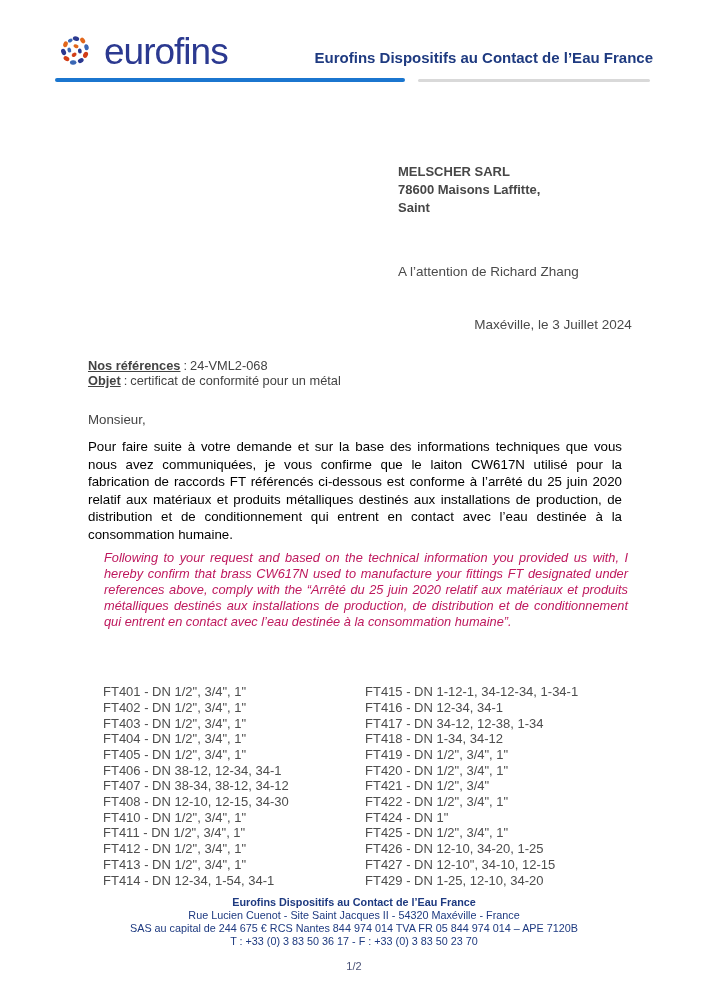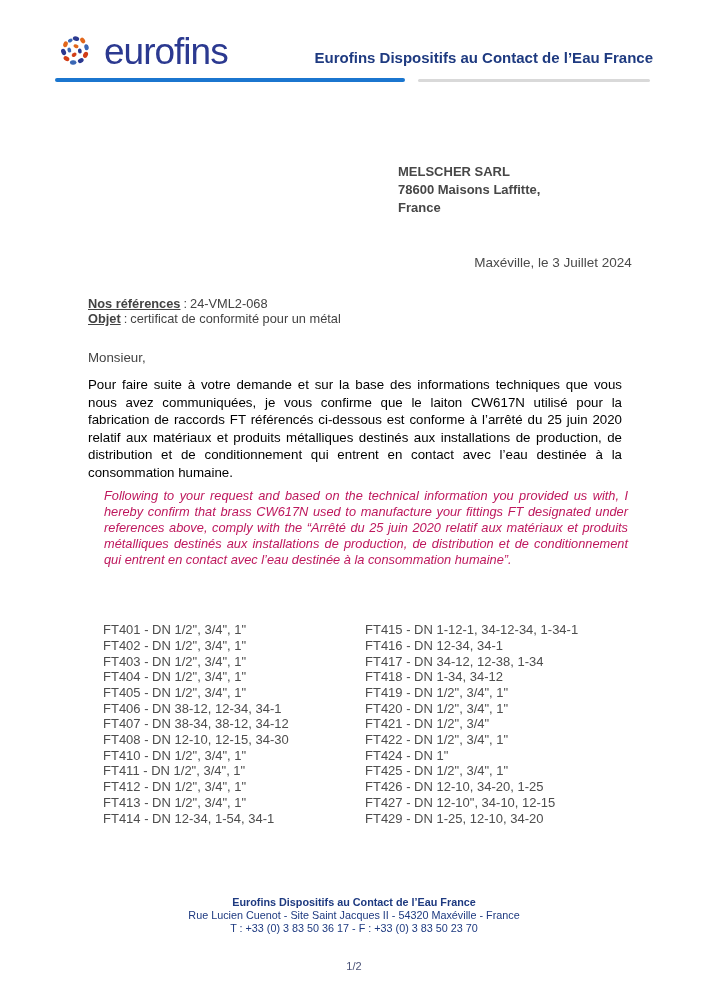--- a/index.html
+++ b/index.html
@@ -191,7 +191,7 @@
   <div class="recipient">
     <div>MELSCHER SARL</div>
     <div>78600 Maisons Laffitte,</div>
-    <div>France</div>
+    <div>Saint</div>
   </div>
 
 

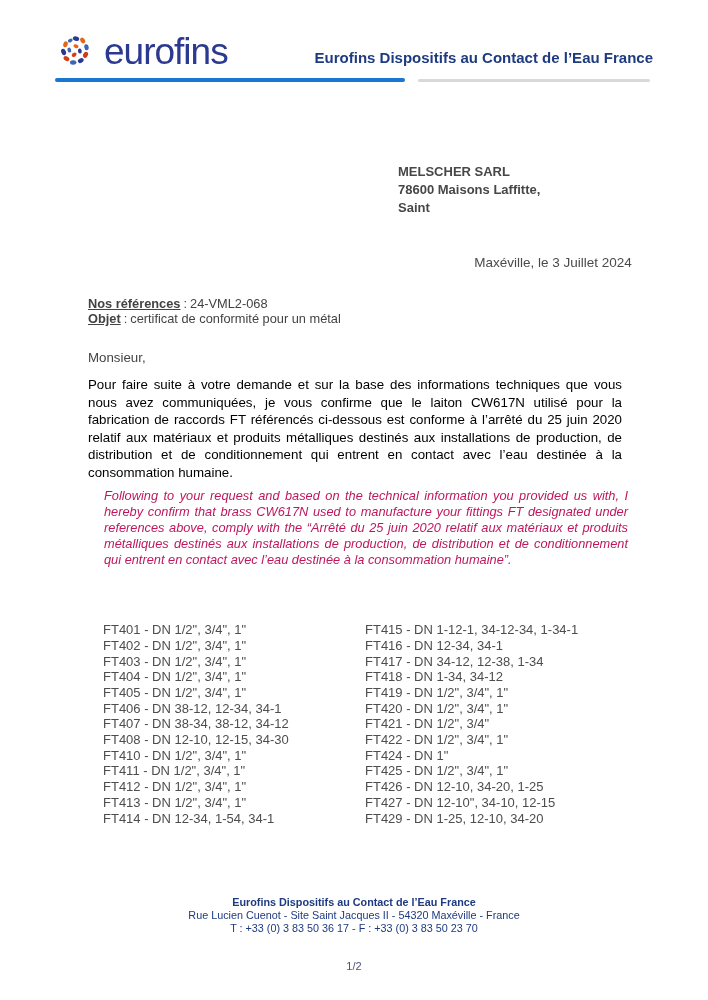--- a/index.html
+++ b/index.html
@@ -194,6 +194,7 @@
     <div>Saint</div>
   </div>
 
+  <div class="attention">A l’attention de Richard Zhang</div>
 
   <div class="dateline">Maxéville, le 3 Juillet 2024</div>
 

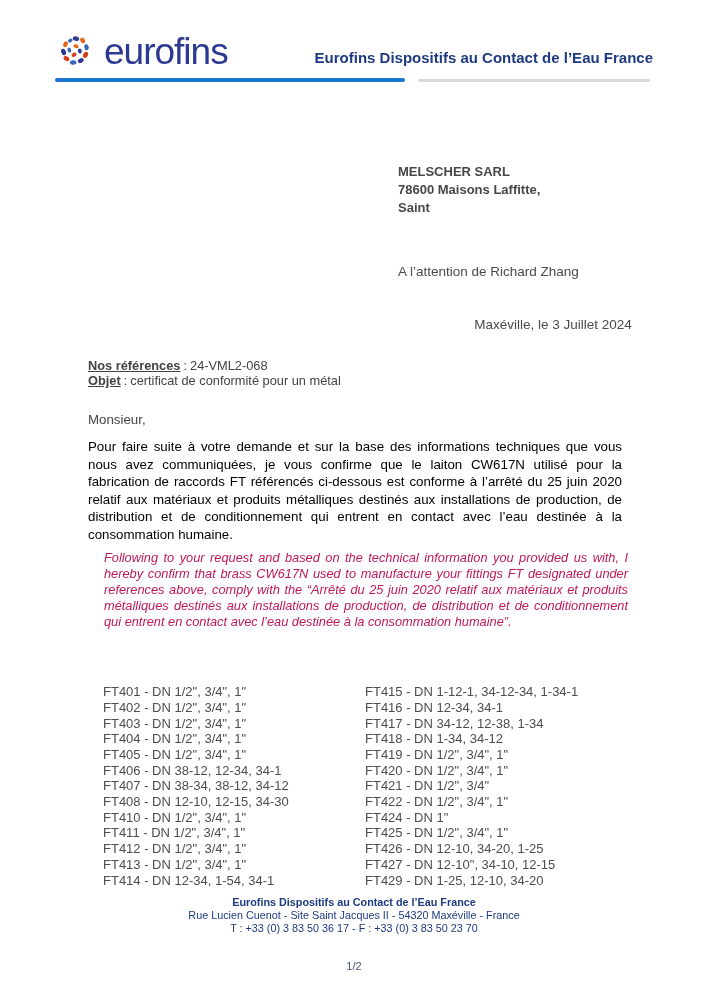--- a/index.html
+++ b/index.html
@@ -225,6 +225,7 @@
   <div class="footer">
     <div class="company">Eurofins Dispositifs au Contact de l’Eau France</div>
     <div>Rue Lucien Cuenot - Site Saint Jacques II - 54320 Maxéville - France</div>
+    <div>SAS au capital de 244 675 € RCS Nantes 844 974 014 TVA FR 05 844 974 014 – APE 7120B</div>
     <div>T : +33 (0) 3 83 50 36 17 - F : +33 (0) 3 83 50 23 70</div>
   </div>
 

